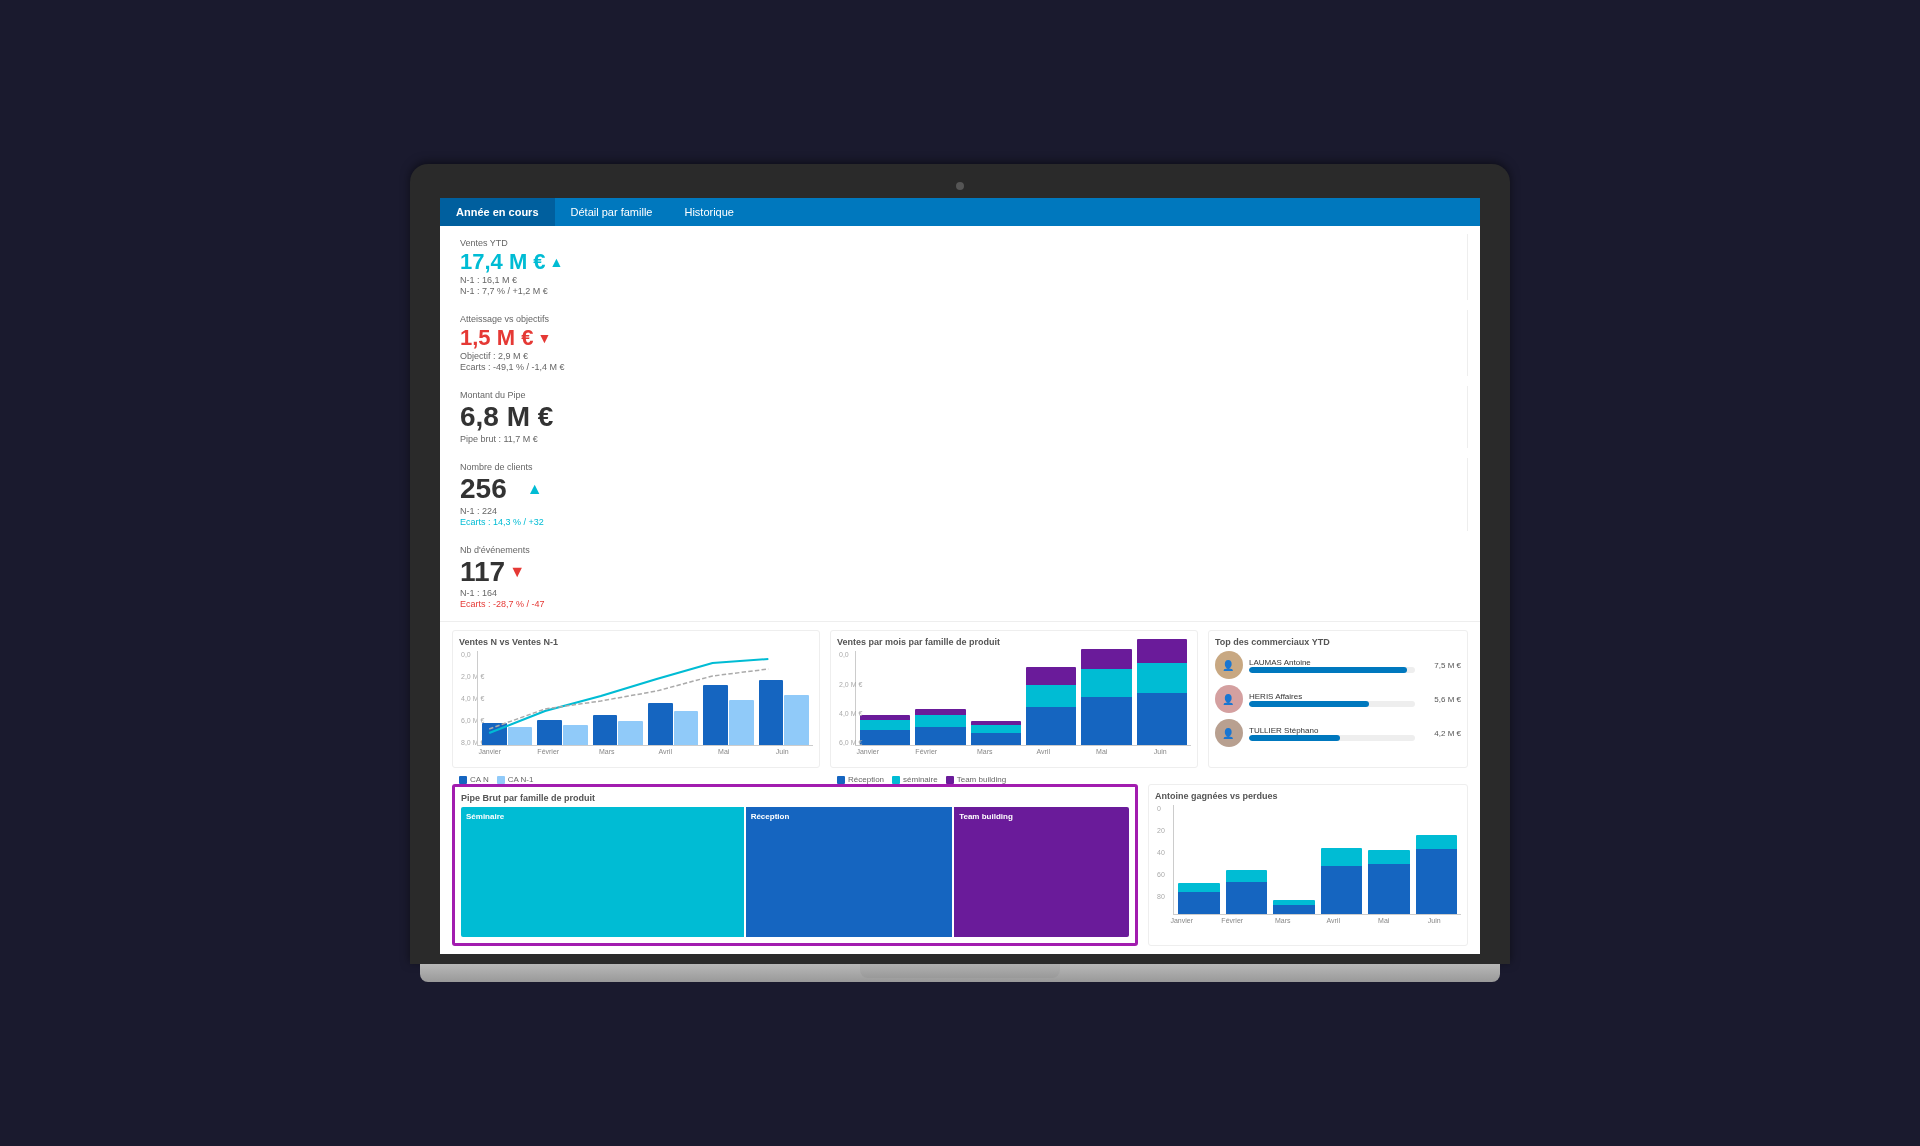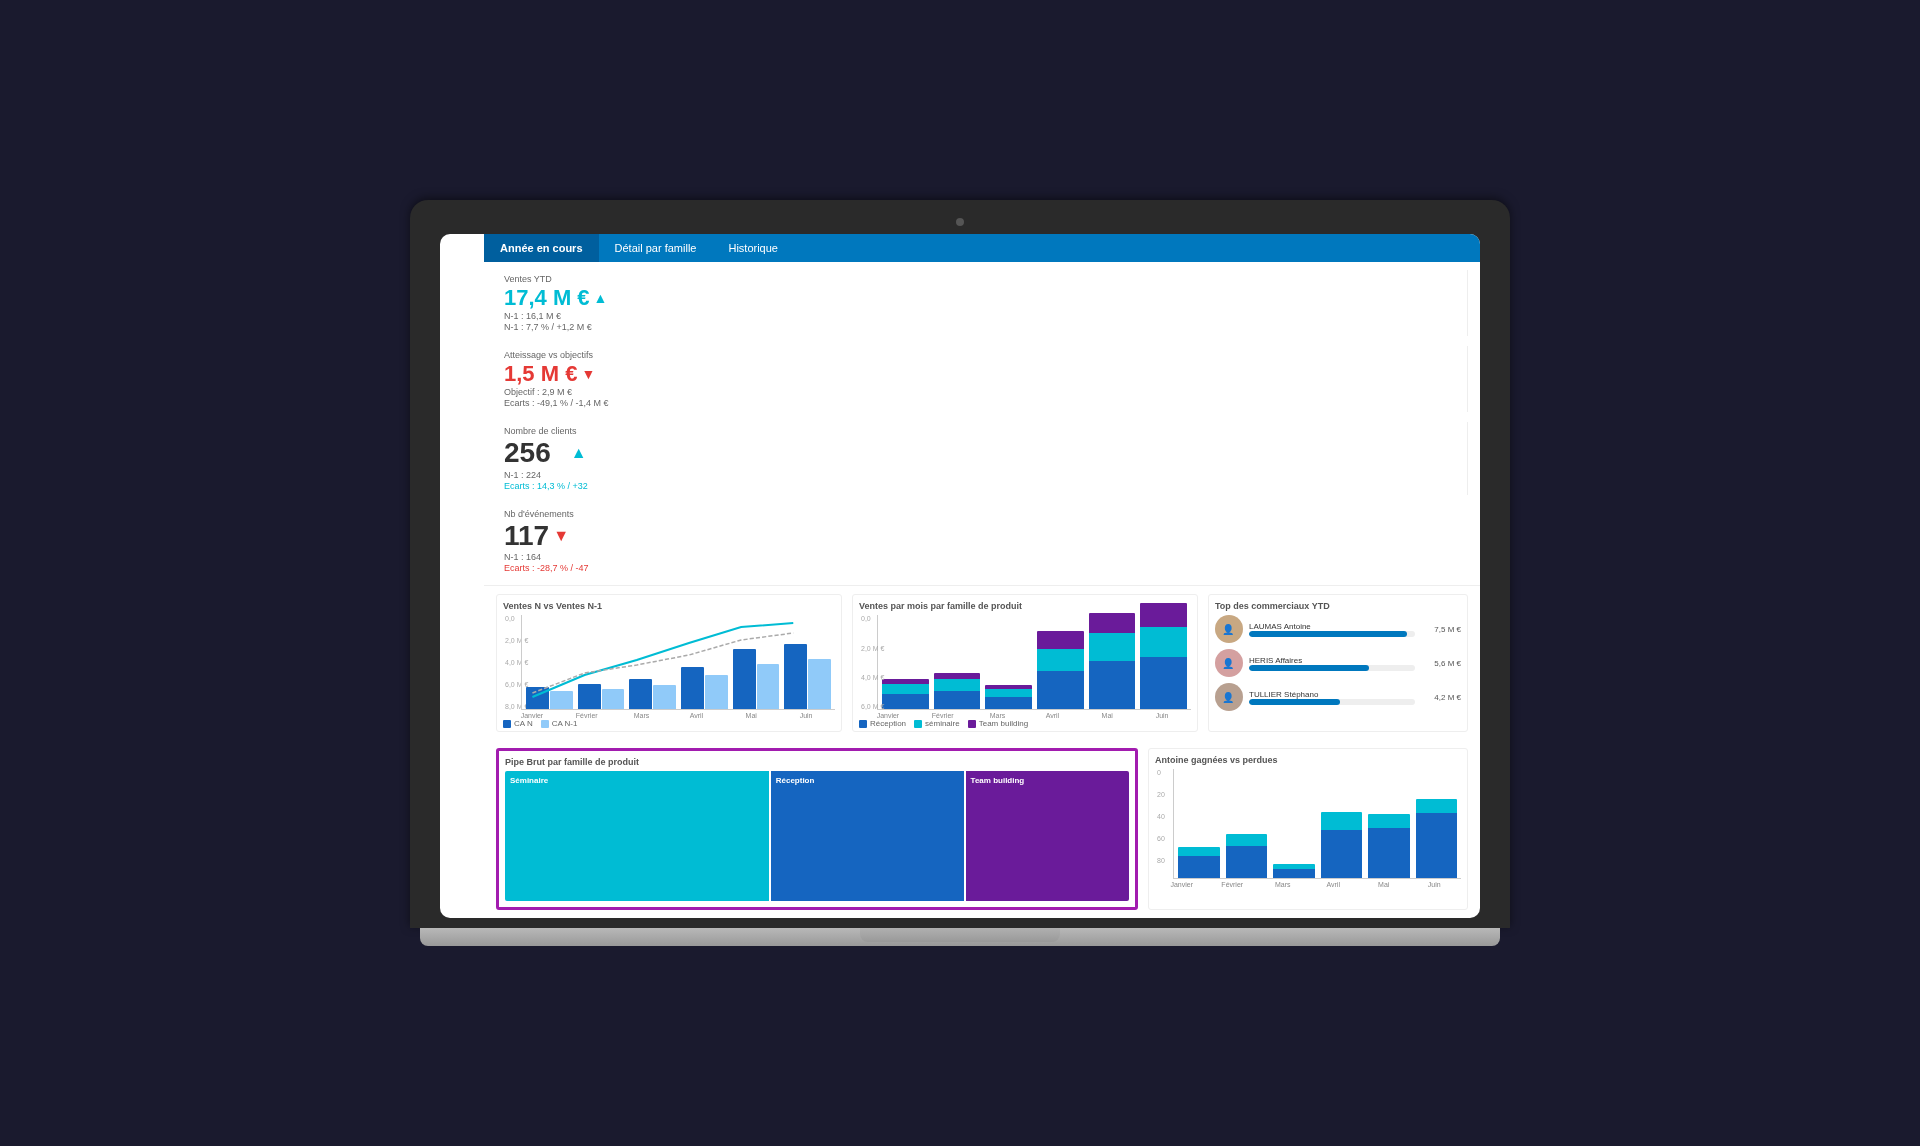--- a/index.html
+++ b/index.html
@@ -34,9 +34,8 @@
 
     .screen-content {
       background: #fff;
-      border-radius: 10px;
+      border-radius: 0;
       overflow: hidden;
-      padding-left: 44px;
     }
 
     .laptop-stand {

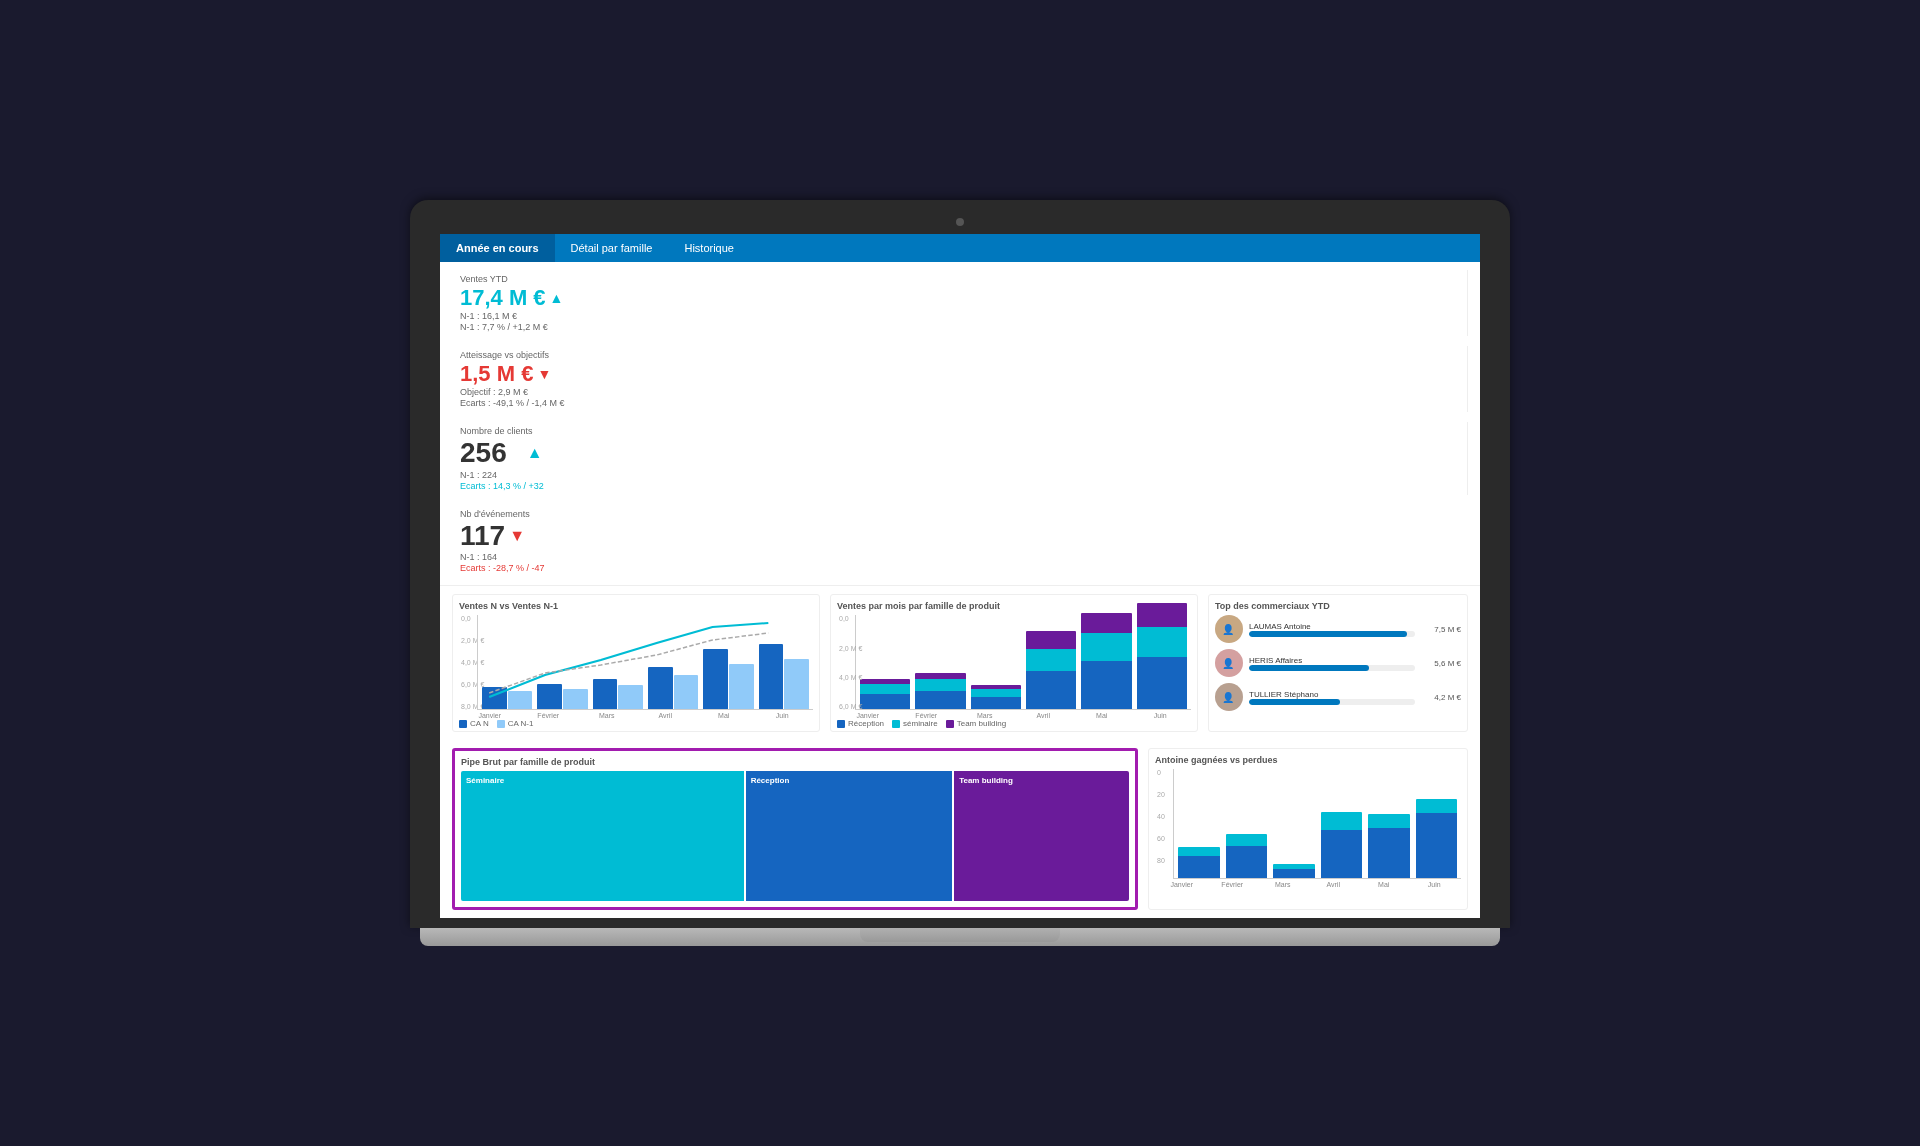--- a/index.html
+++ b/index.html
@@ -376,6 +376,11 @@
         </div>
 
 
+        <div class="kpi-card">
+          <div class="kpi-label">Montant du Pipe</div>
+          <div class="kpi-value dark" style="font-size:28px;">6,8 M €</div>
+          <div class="kpi-sub">Pipe brut : 11,7 M €</div>
+        </div>
 
         <div class="kpi-card">
           <div class="kpi-label">Nombre de clients</div>

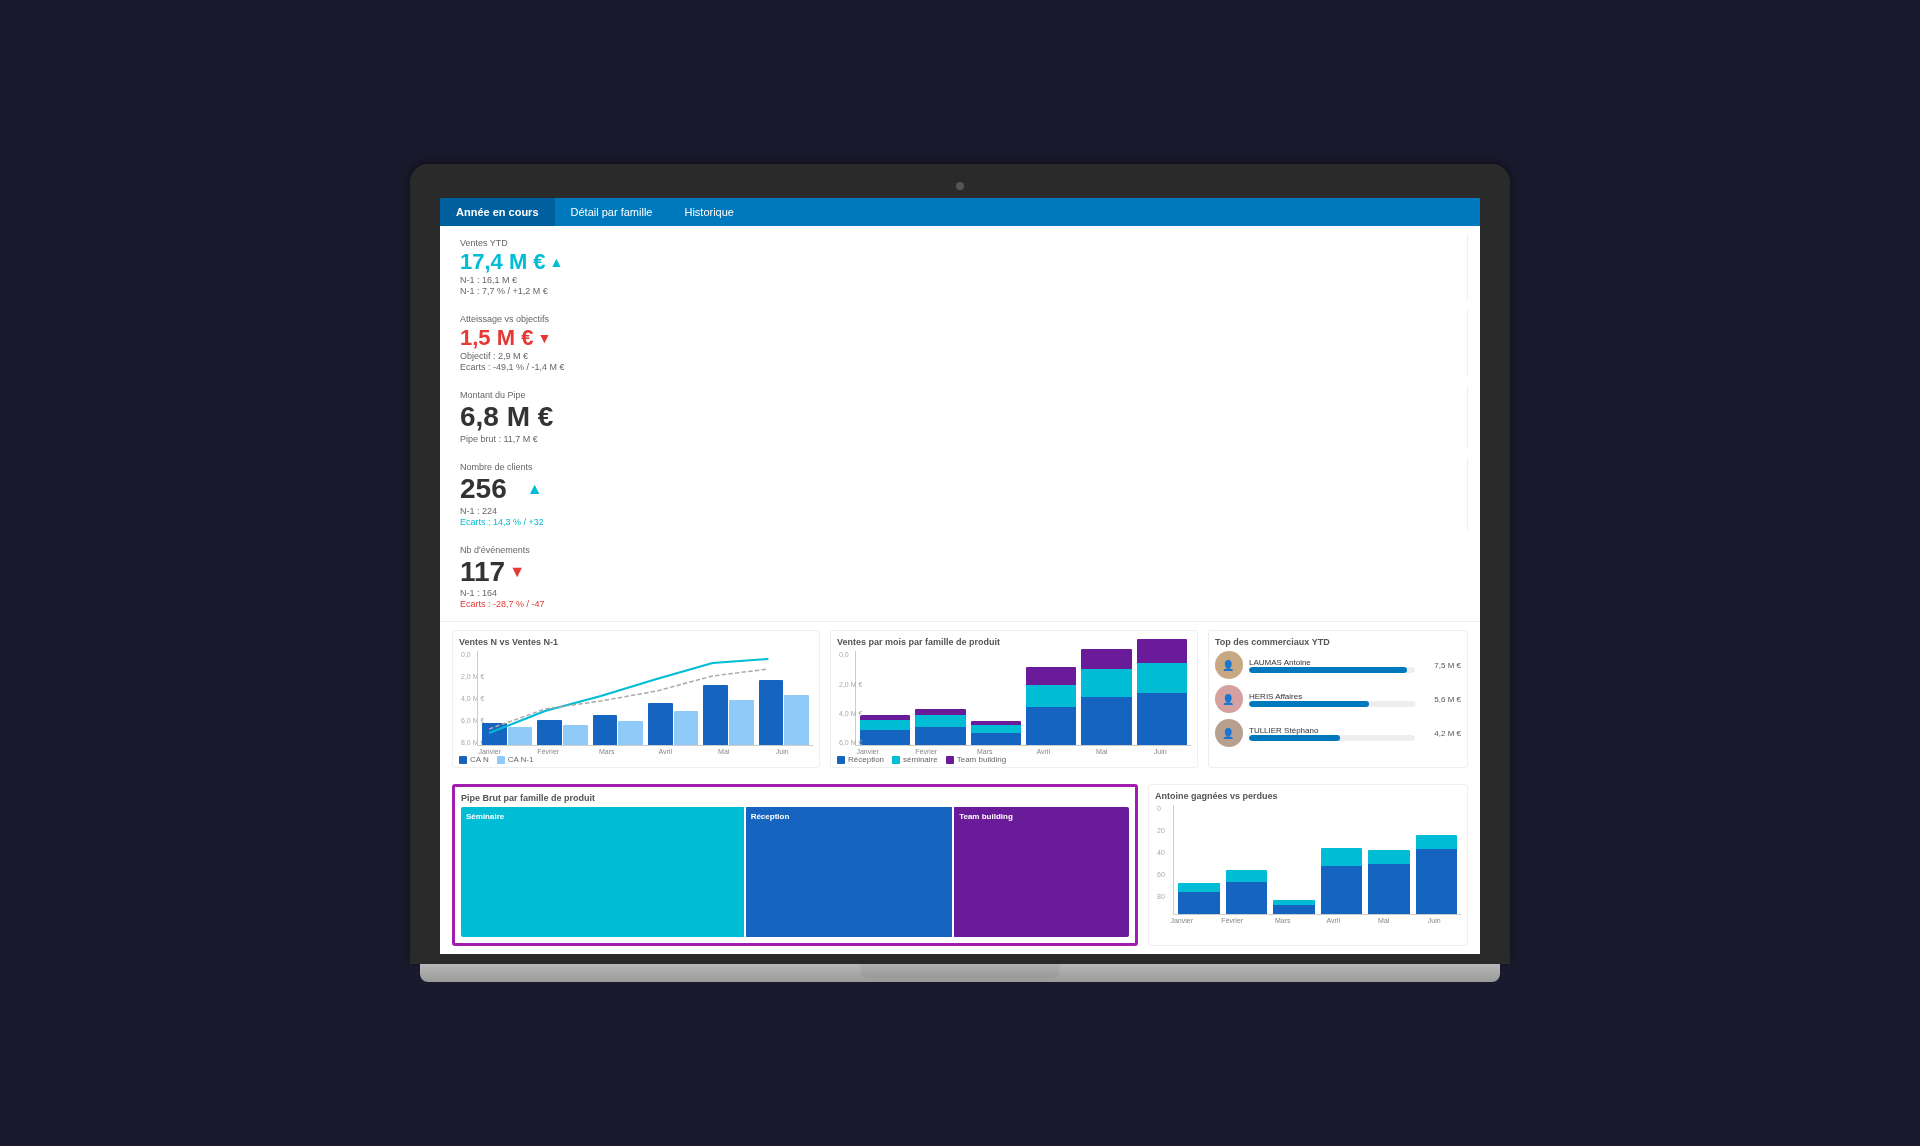--- a/index.html
+++ b/index.html
@@ -180,7 +180,7 @@
     .chart-legend {
       display: flex;
       gap: 8px;
-      margin-top: 0;
+      margin-top: 20px;
       font-size: 8px;
       color: #666;
       flex-wrap: wrap;

